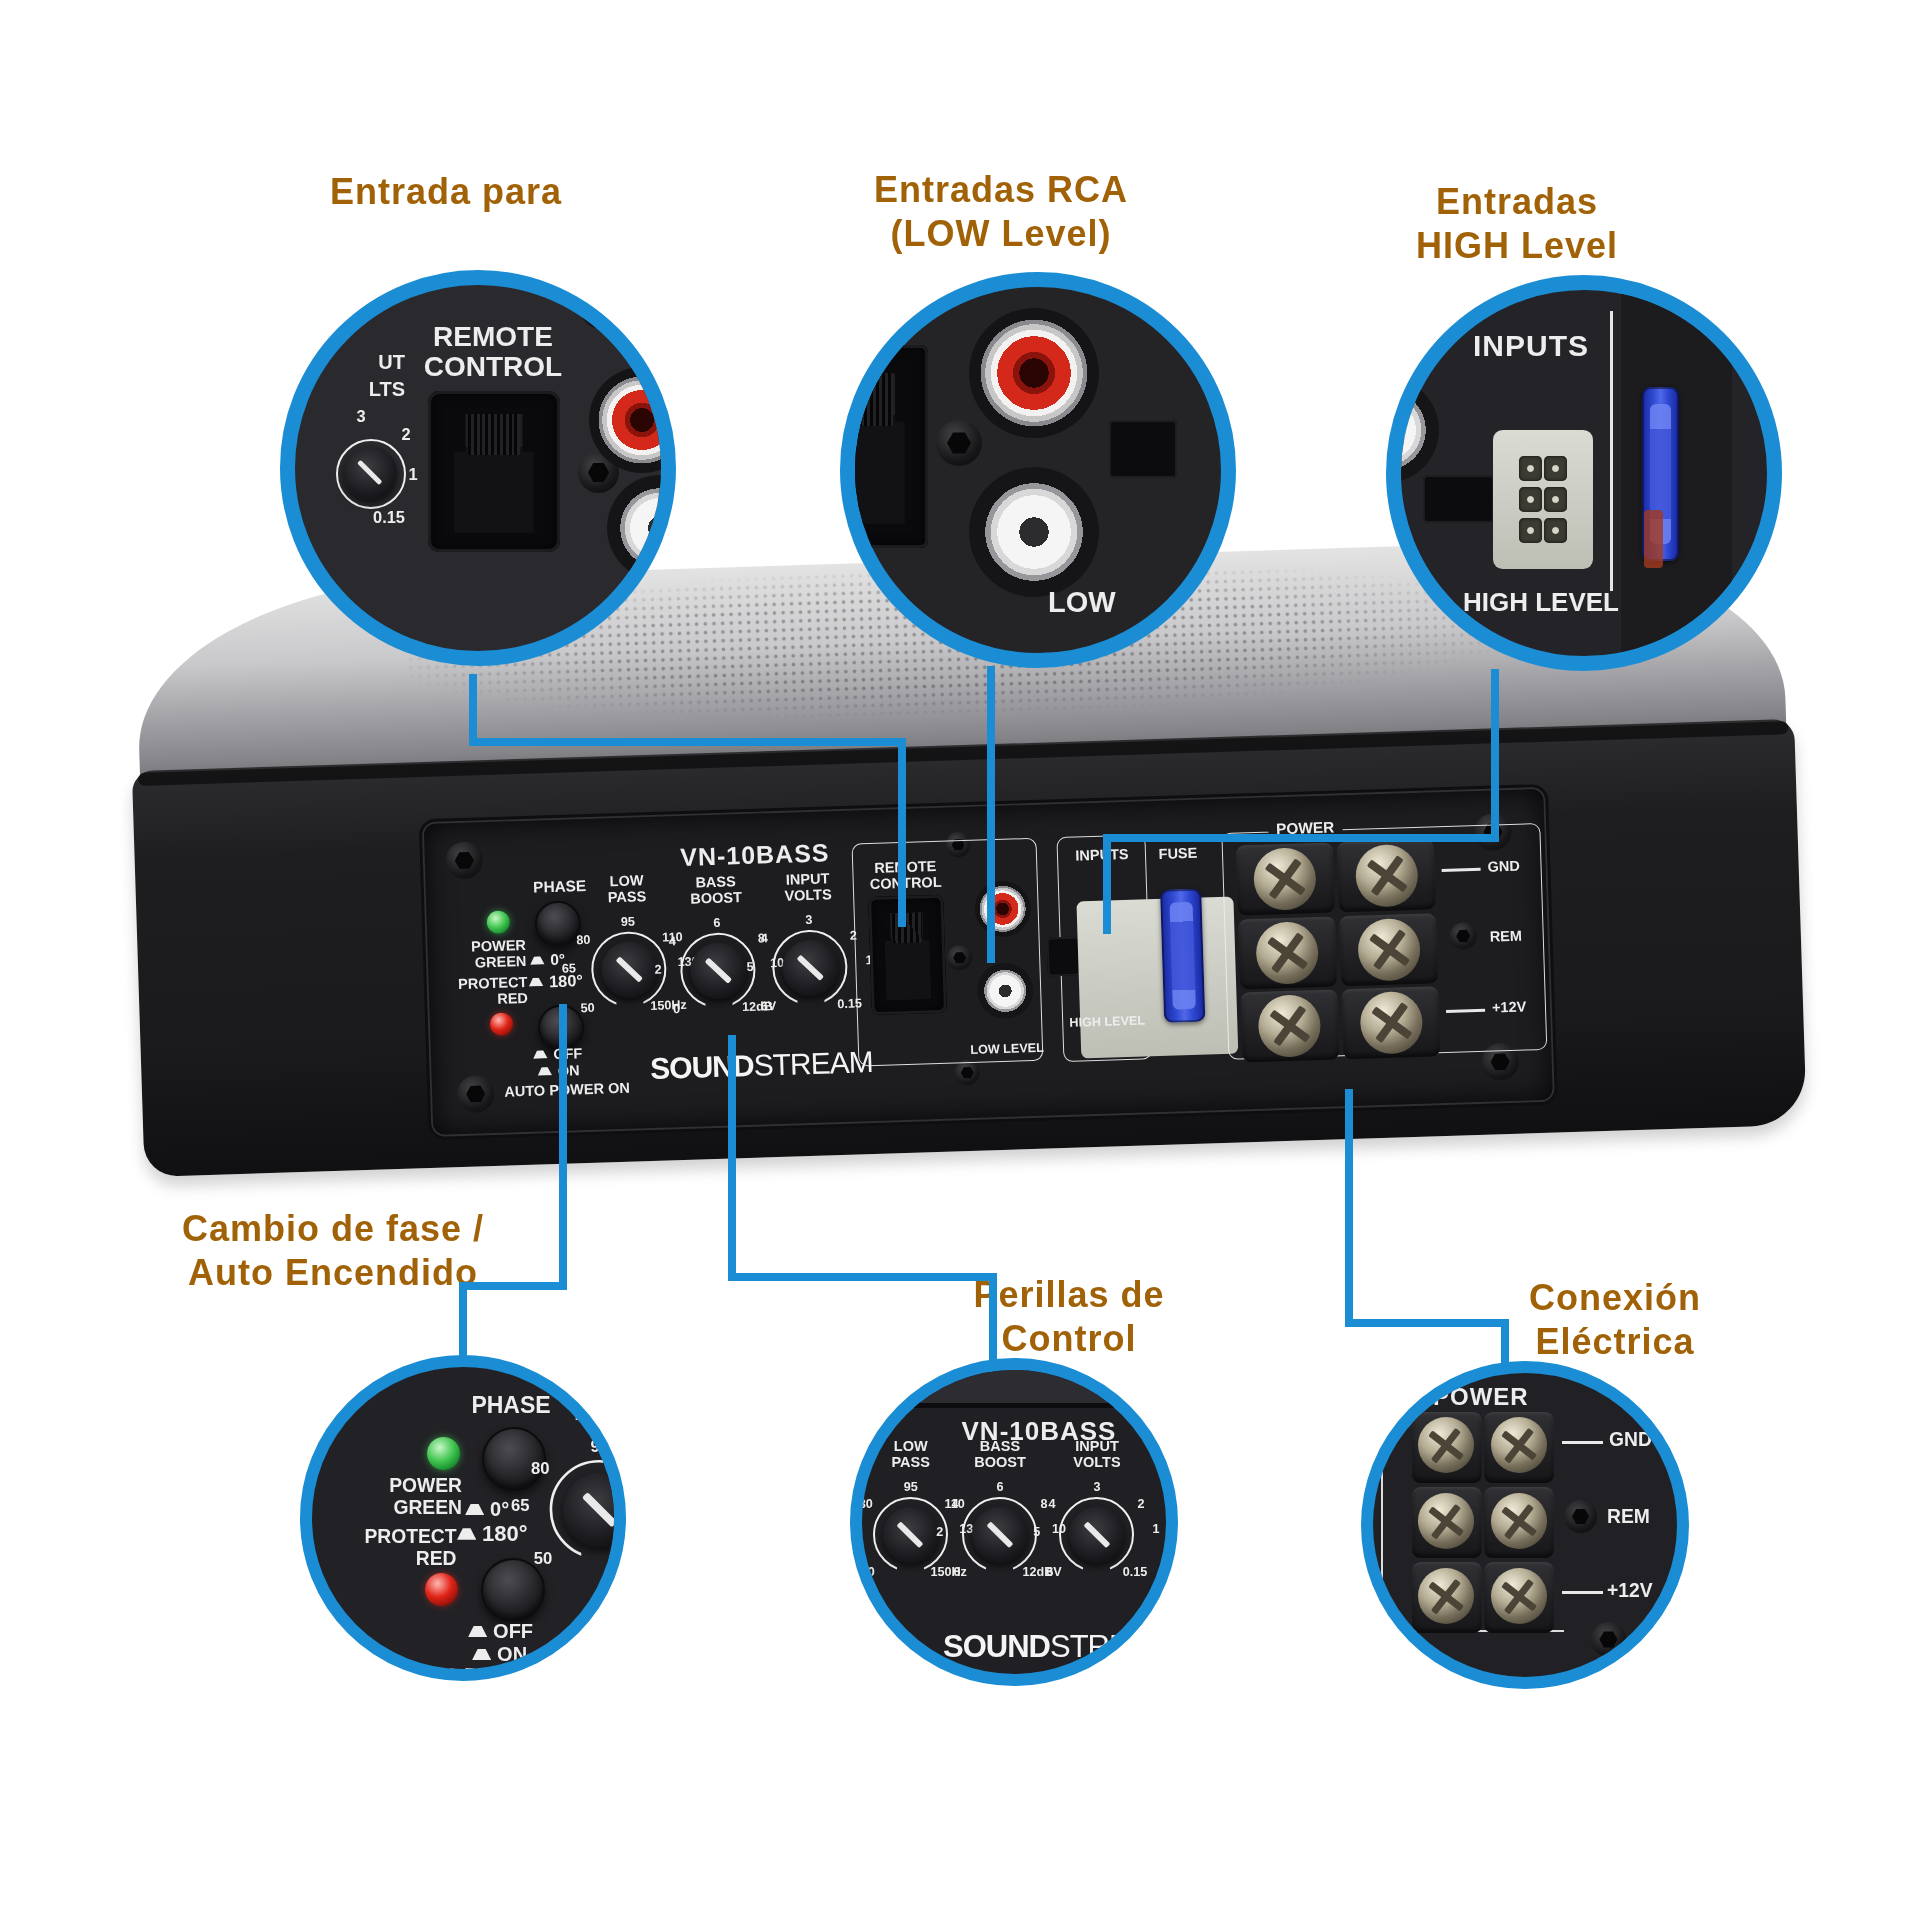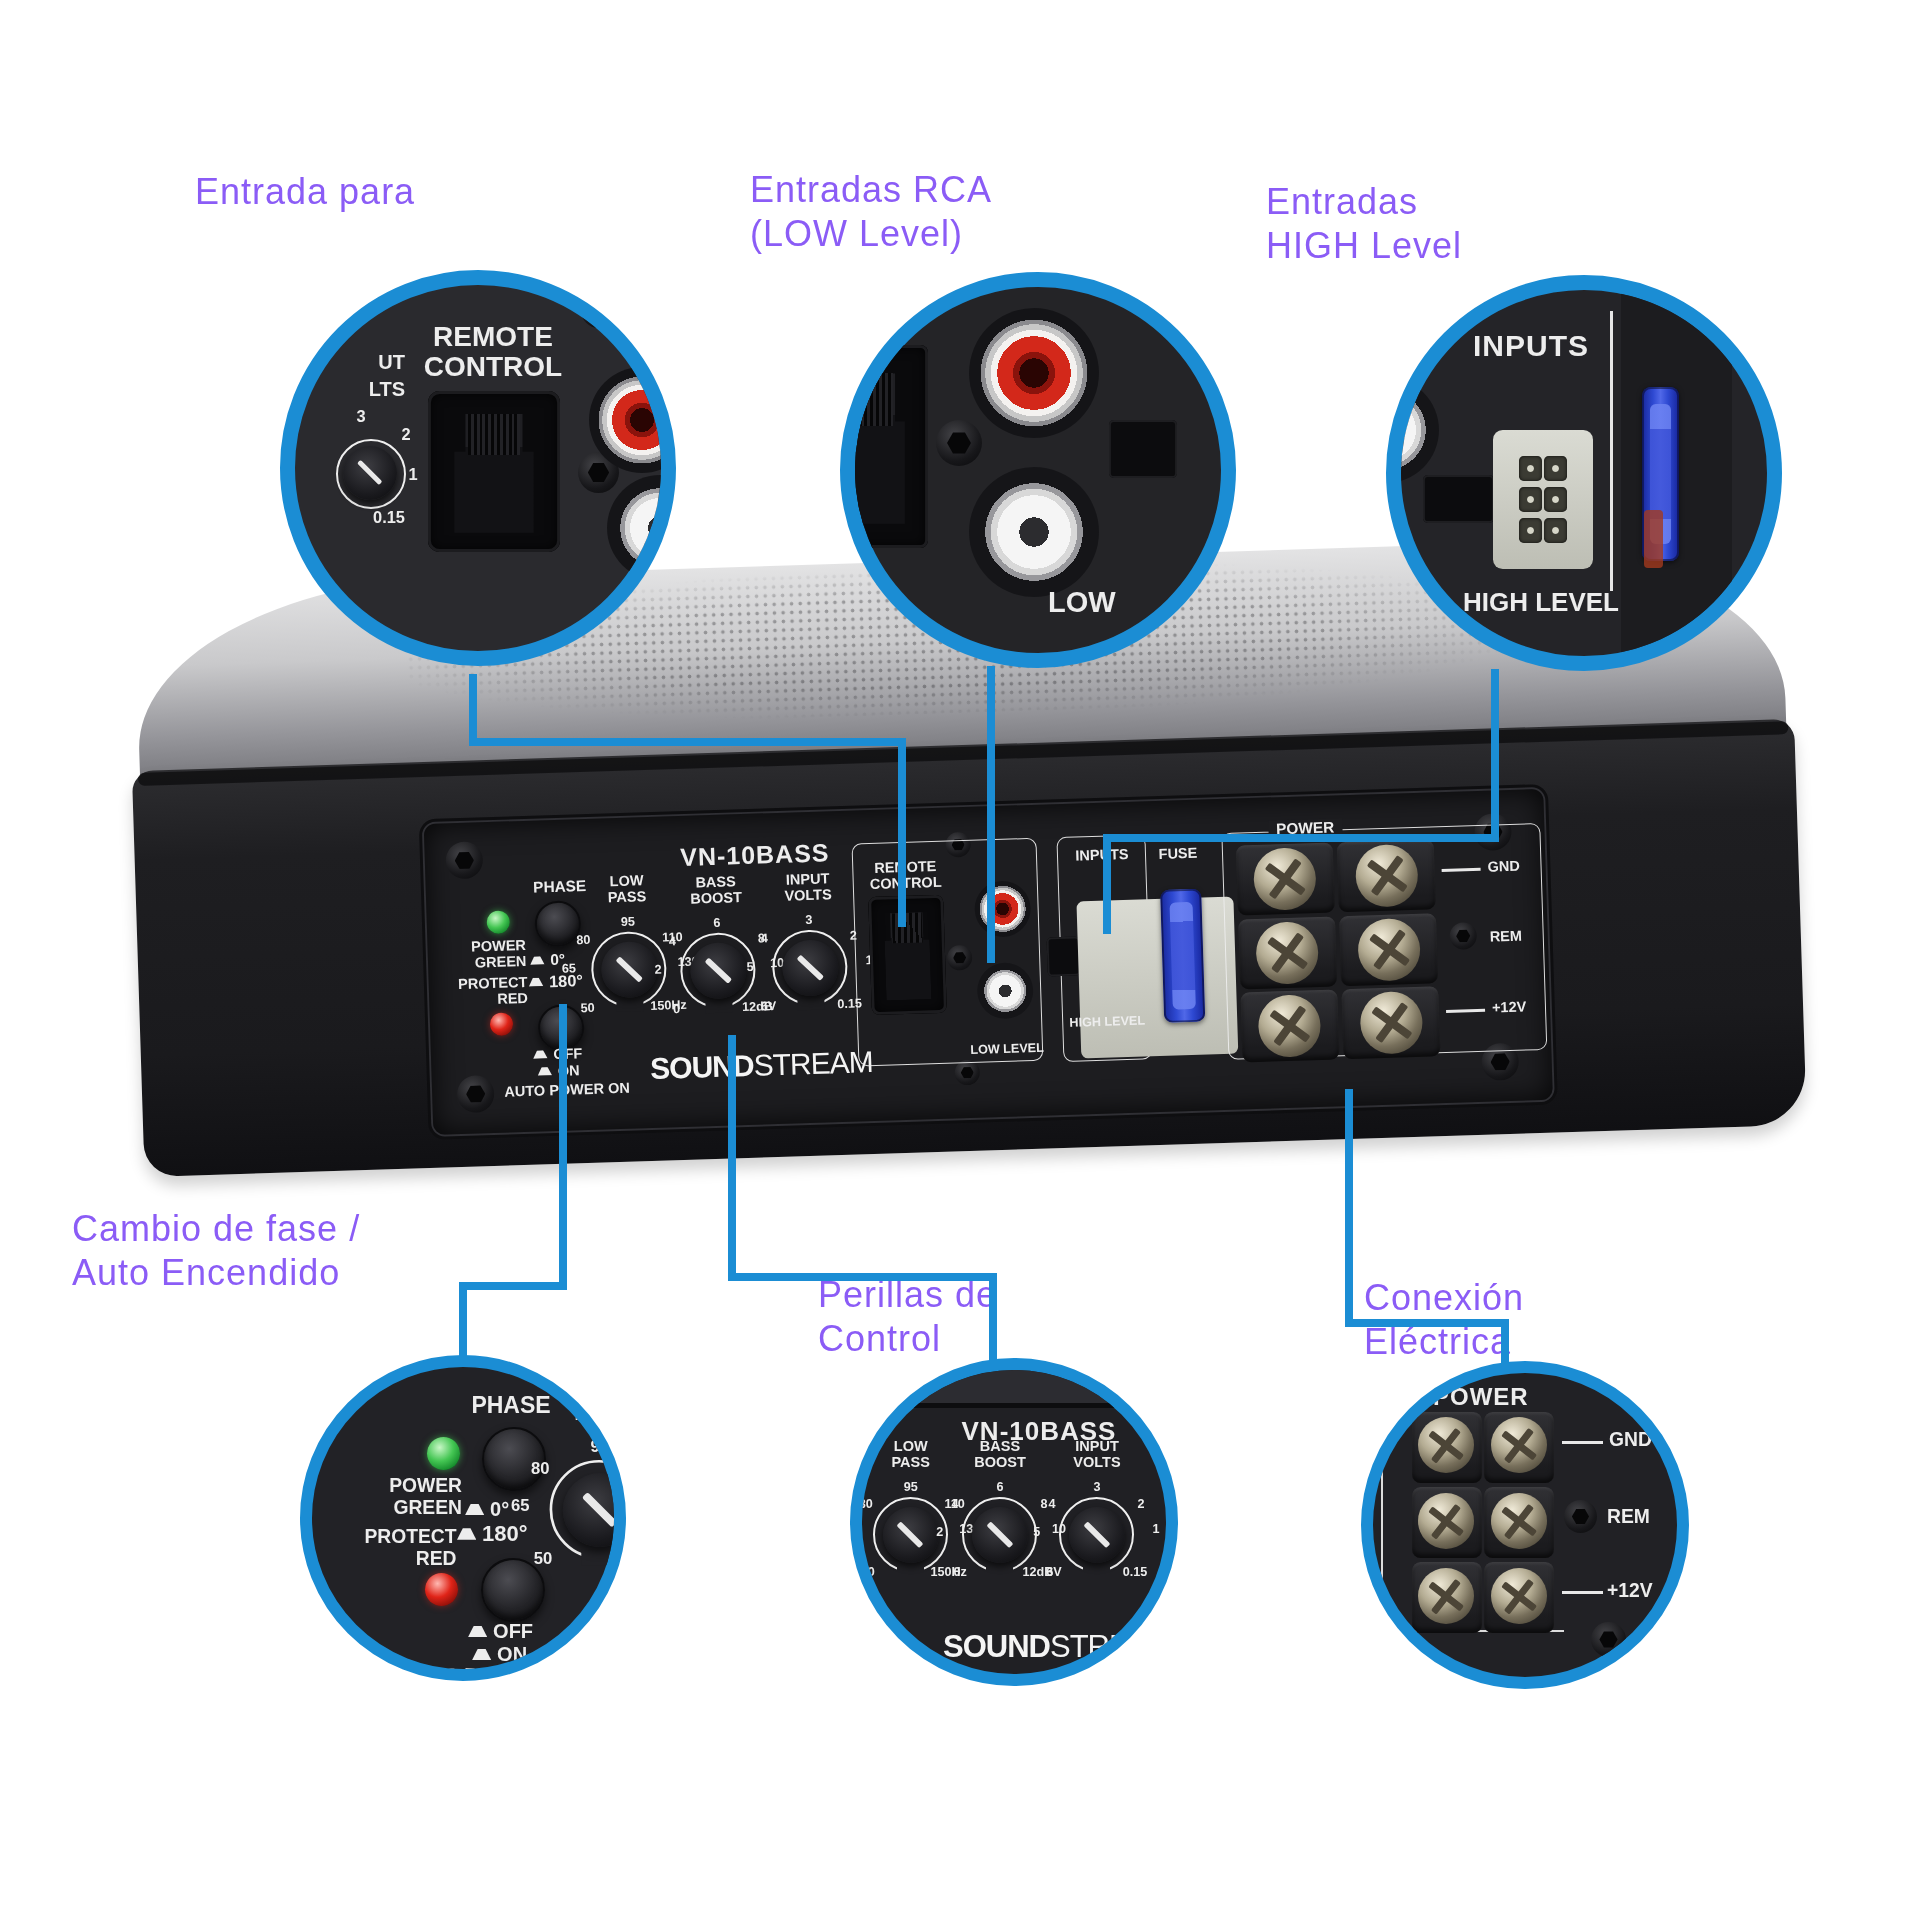--- a/index.html
+++ b/index.html
@@ -8,8 +8,8 @@
   #stage { position:relative; width:1931px; height:1931px; overflow:hidden; background:#fff; }
 
   
-  .clabel { position:absolute; width:502px; text-align:left; color:#8b5cf6;
-            font-size:36px; line-height:44px; letter-spacing:1px; font-weight:400; }
+  .clabel { position:absolute; width:502px; text-align:center; color:#a16207;
+            font-size:36px; line-height:44px; letter-spacing:1px; font-weight:700; }
   .clabel span { display:block; }
 
   

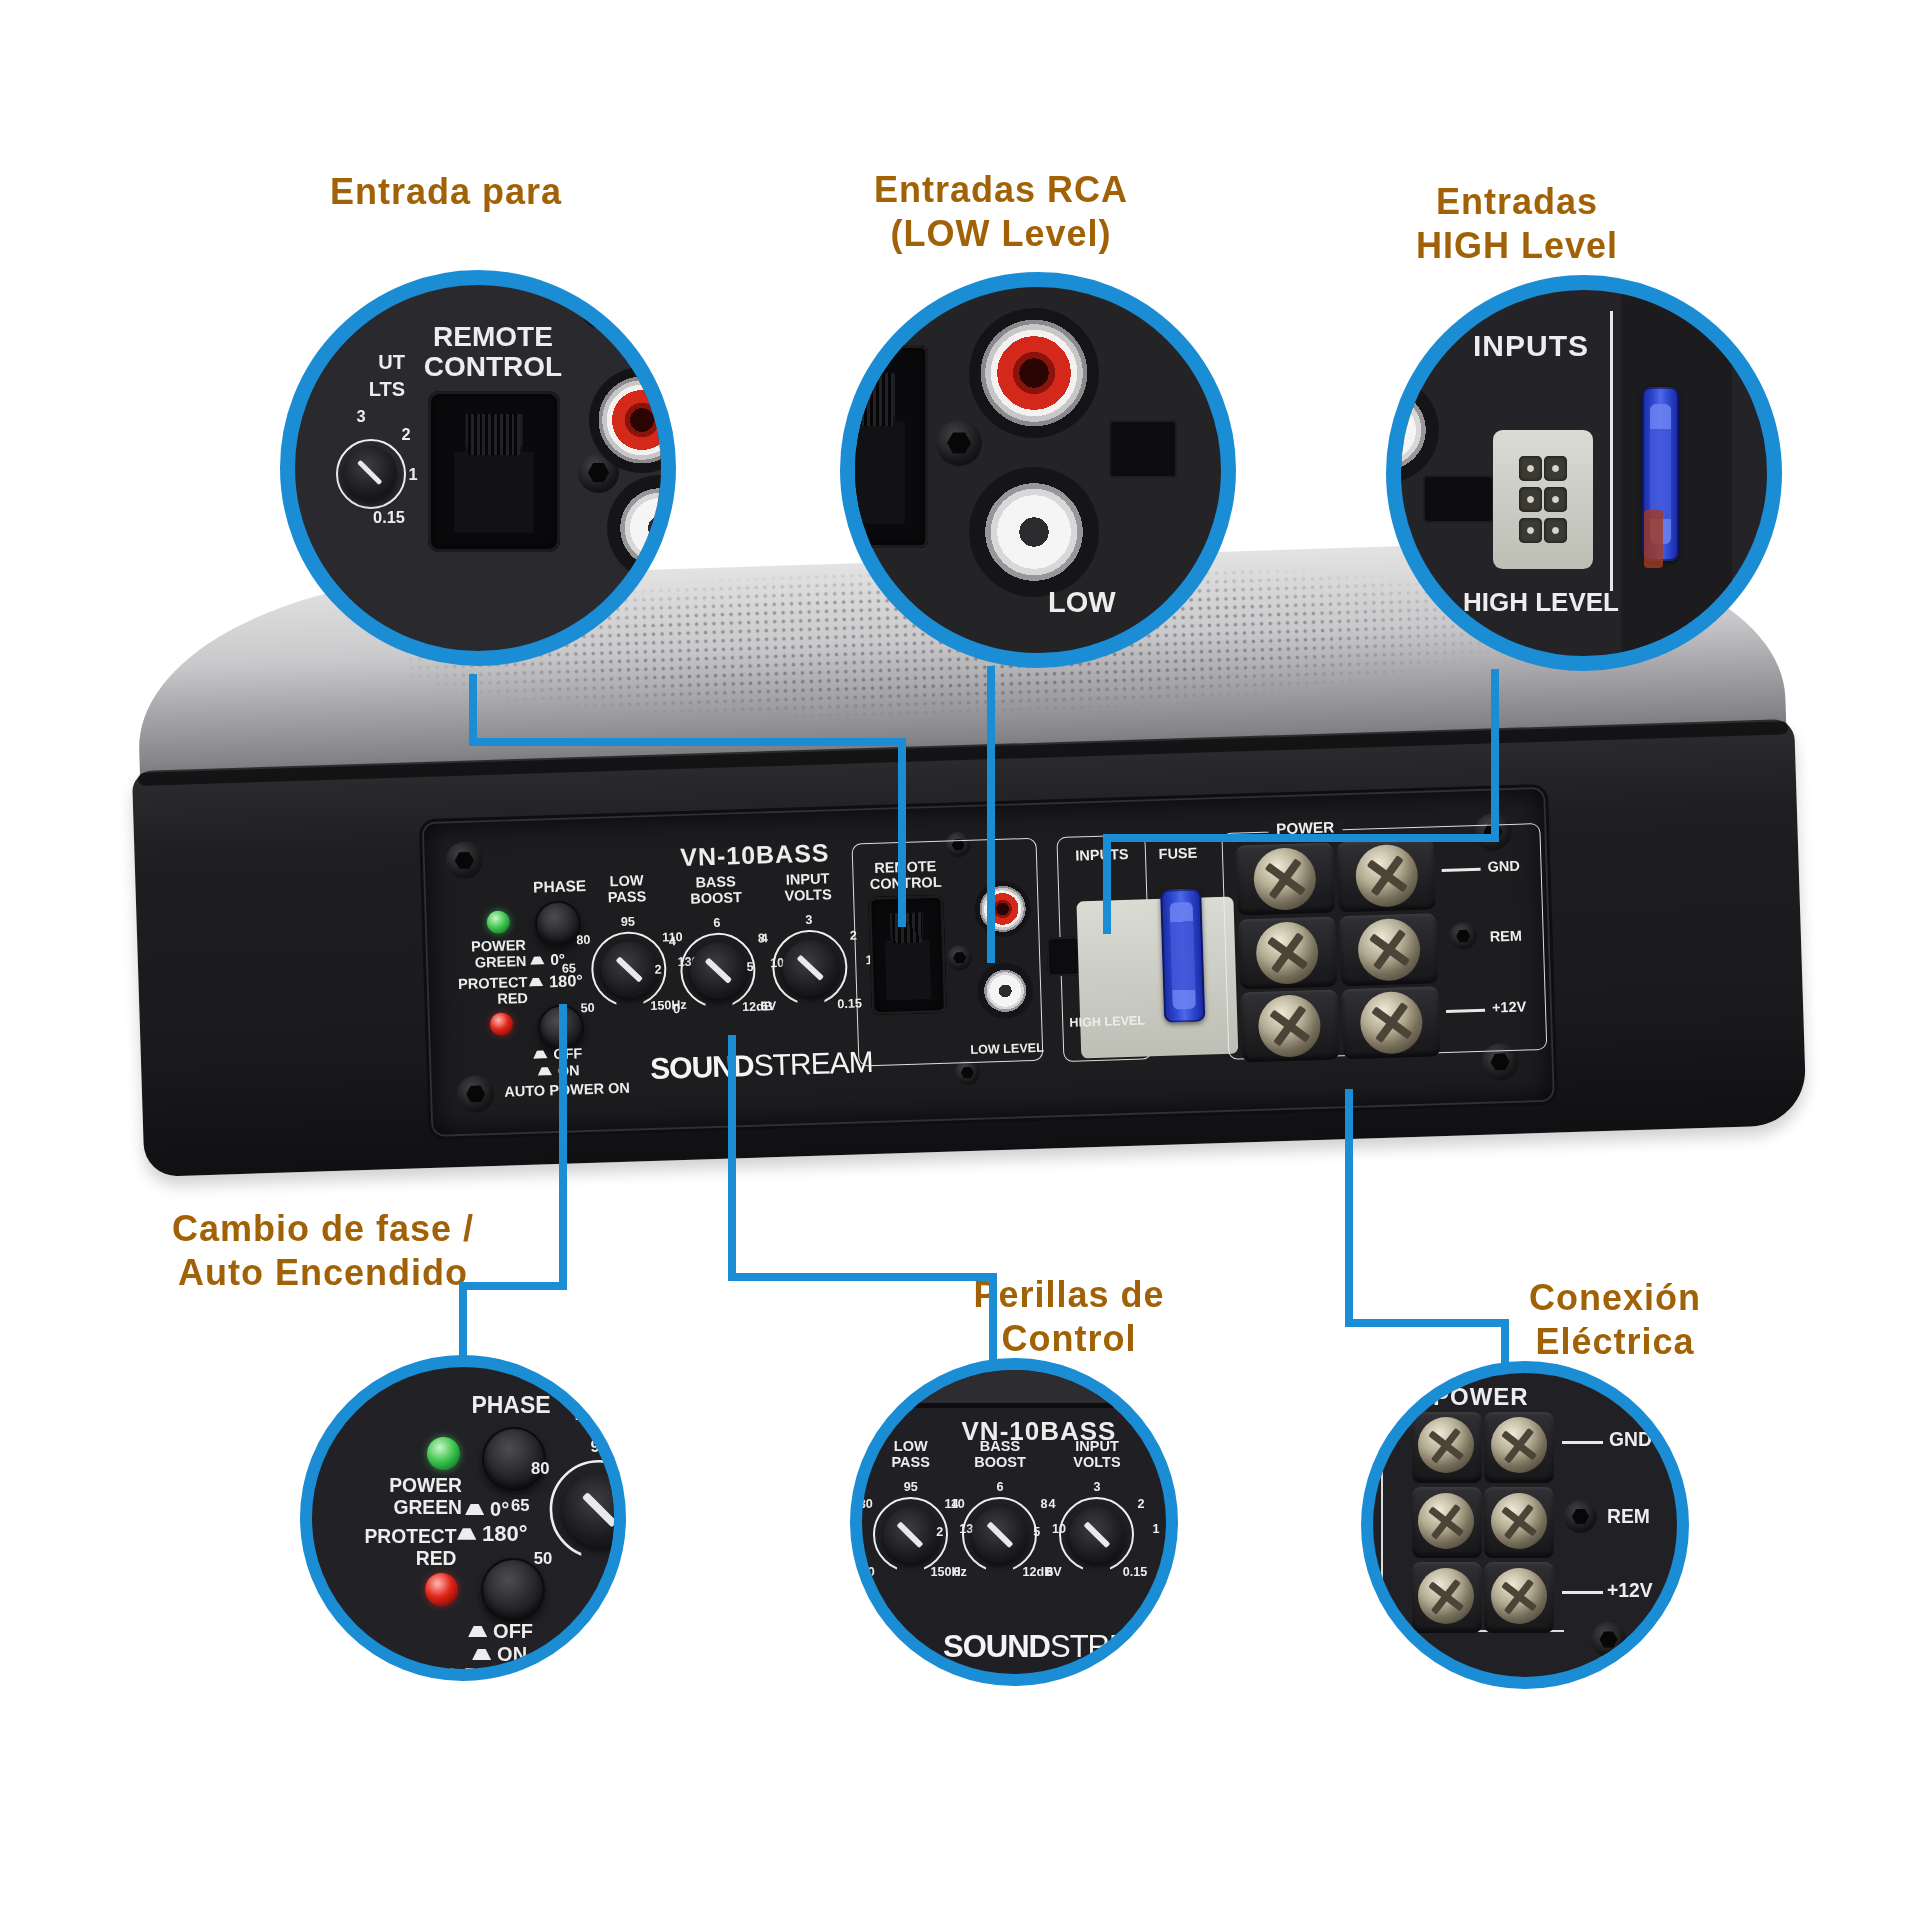--- a/index.html
+++ b/index.html
@@ -153,7 +153,7 @@
     <span>Entradas RCA</span>
     <span>(LOW Level)</span>
   </div>
-  <div class="clabel" style="left:72px; top:1207px;">
+  <div class="clabel" style="left:82px; top:1207px;">
     <span>Cambio de fase /</span>
     <span>Auto Encendido</span>
   </div>

